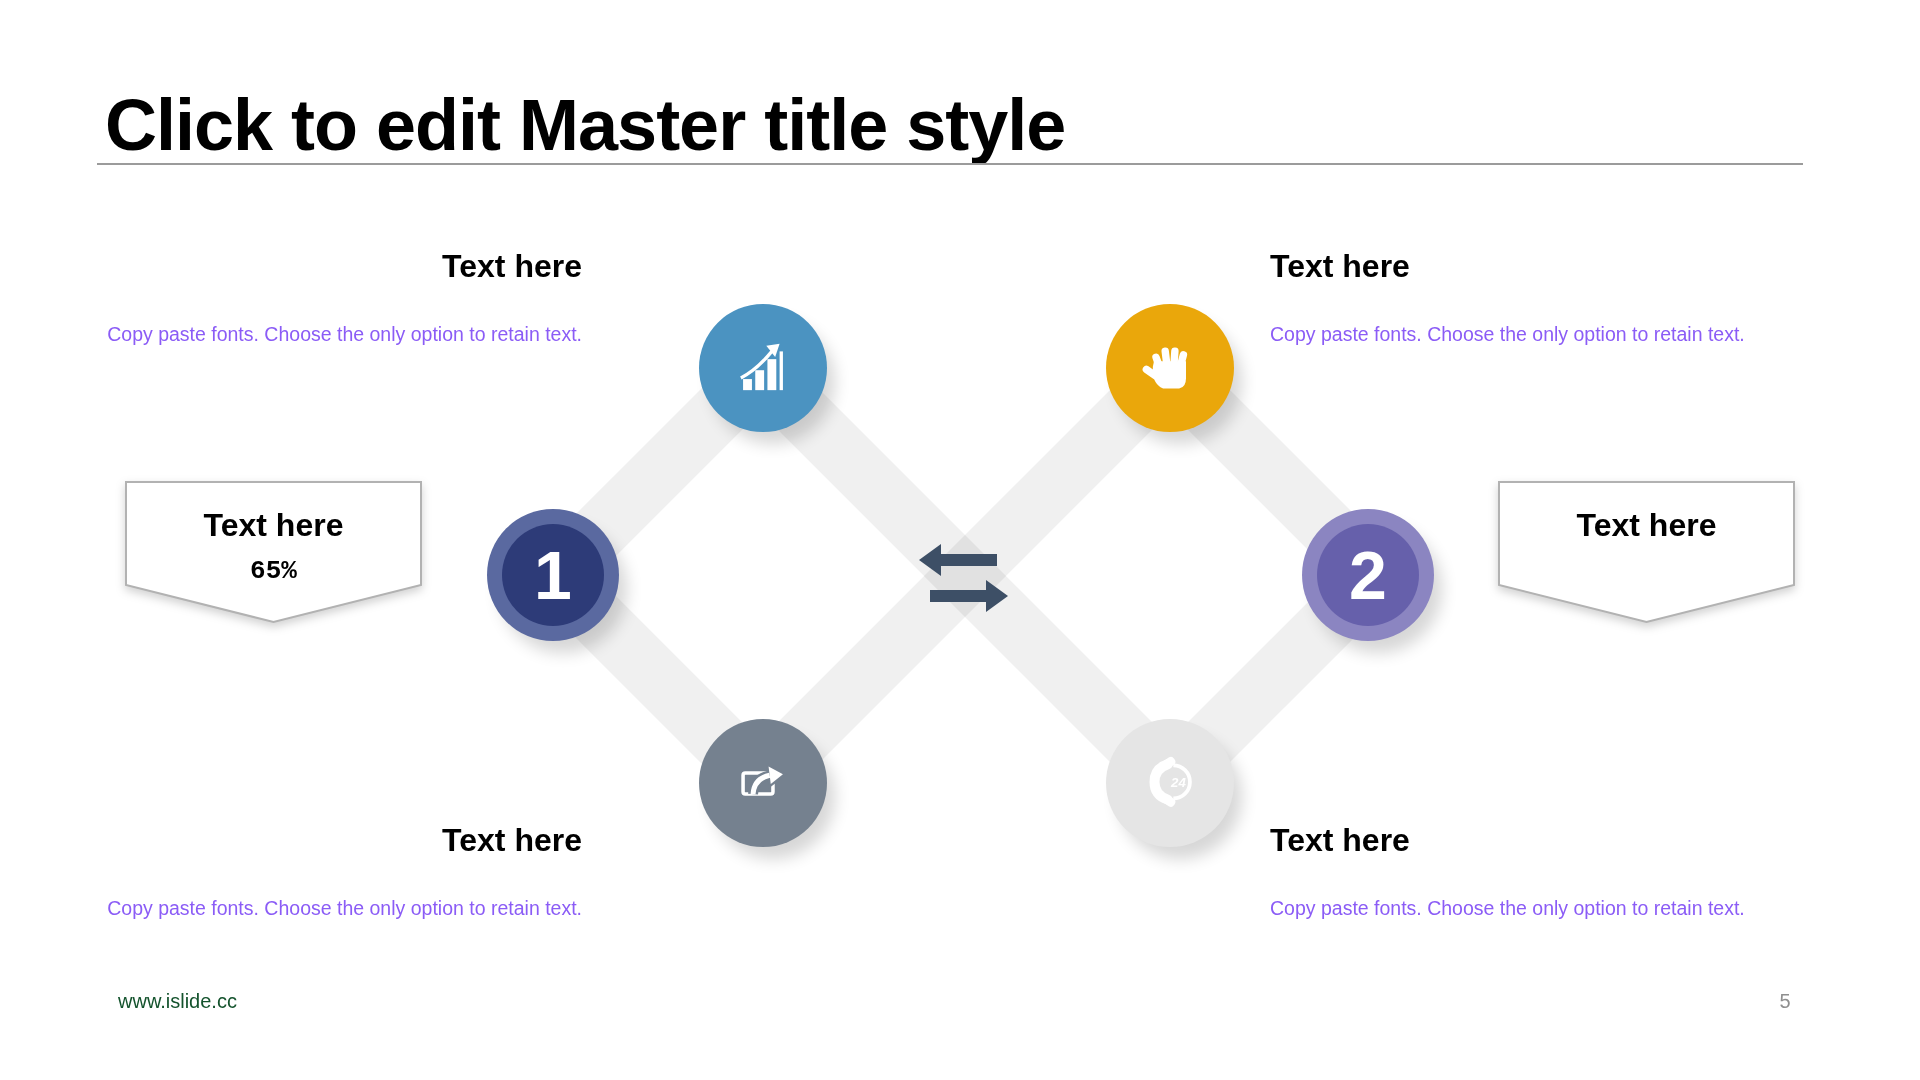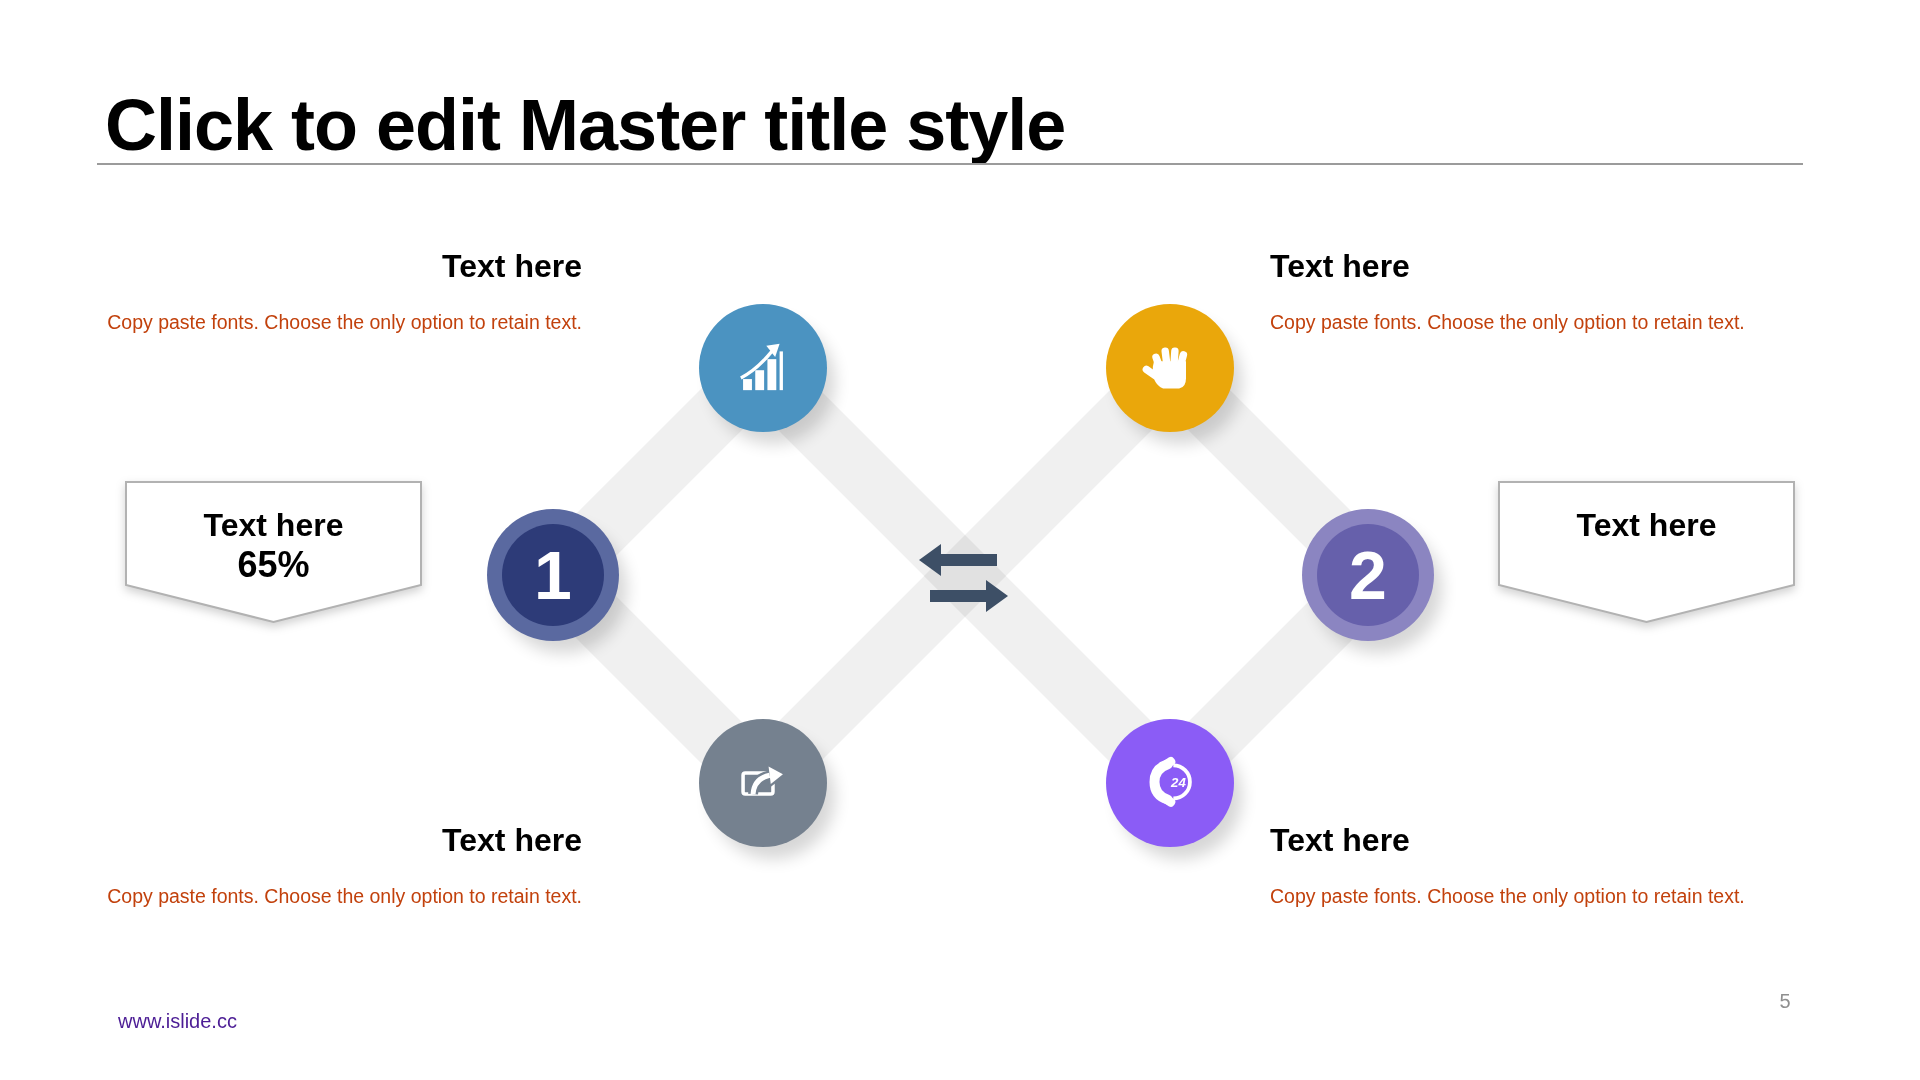--- a/index.html
+++ b/index.html
@@ -37,7 +37,7 @@
   
   .tblock { position:absolute; width:520px; }
   .tblock .h { font-size:32px; font-weight:bold; line-height:36px; color:#000; }
-  .tblock .b { font-size:19.5px; line-height:24px; margin-top:26px; color:#c2410c; }
+  .tblock .b { font-size:19.5px; line-height:24px; margin-top:38px; color:#8b5cf6; }
   .tb-tl { left:62px;  top:248px; text-align:right; }
   .tb-tr { left:1270px; top:248px; text-align:left; }
   .tb-bl { left:62px;  top:822px; text-align:right; }

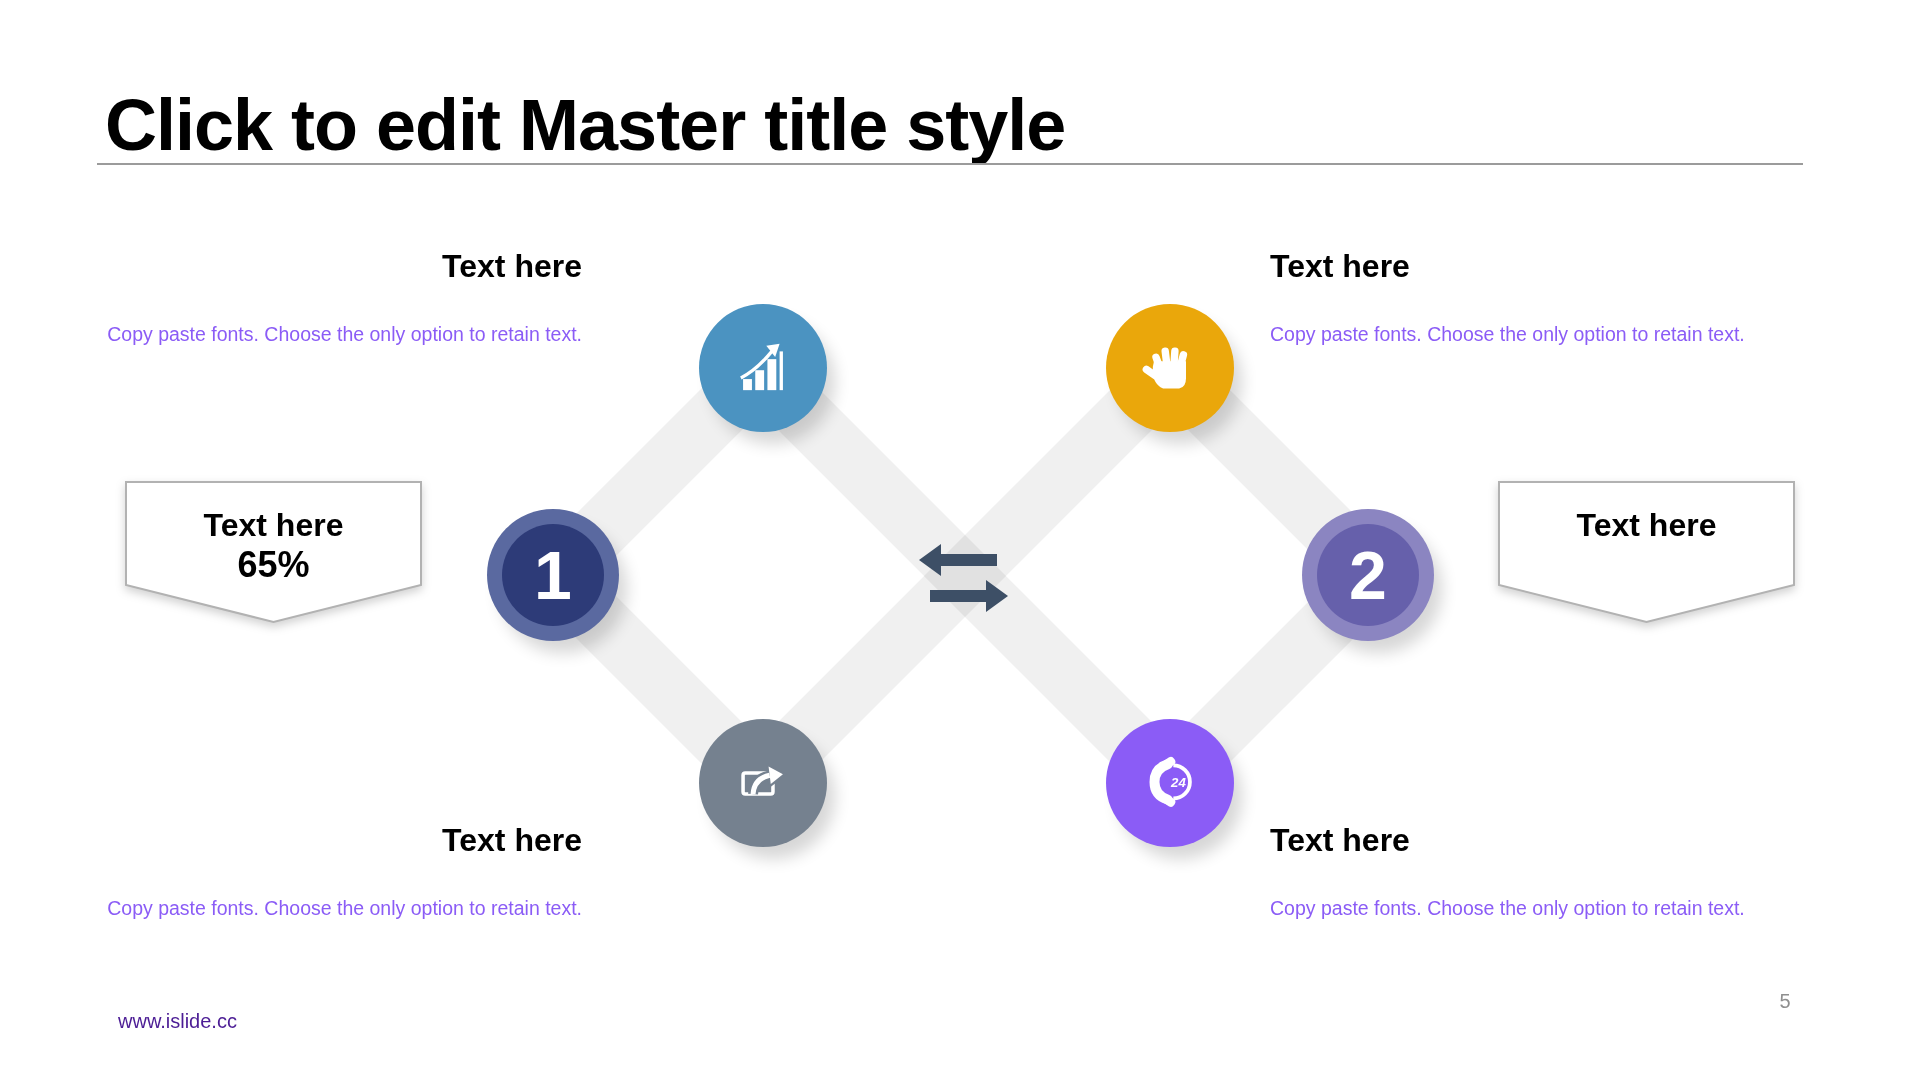--- a/index.html
+++ b/index.html
@@ -49,7 +49,7 @@
   .bg-right { left:1498px; top:481px; }
   .badge svg { position:absolute; left:0; top:0; filter:drop-shadow(0 4px 5px rgba(0,0,0,0.18)); }
   .badge .label { position:absolute; left:0; top:26px;  width:100%; text-align:center; font-size:32px; font-weight:bold; line-height:36px; color:#000; }
-  .badge .value { position:absolute; left:0; top:66px;  width:100%; text-align:center; font-size:36px; font-weight:bold; line-height:36px; color:#000; }
+  .badge .value { position:absolute; left:0; top:72px;  width:100%; text-align:center; font-size:26px; font-weight:bold; line-height:36px; color:#000;font-family:Liberation Mono, monospace; }
 
   
   .footer-url  { position:absolute; left:118px; top:990px; font-size:20px; color:#4c1d95;margin-top:20px; }

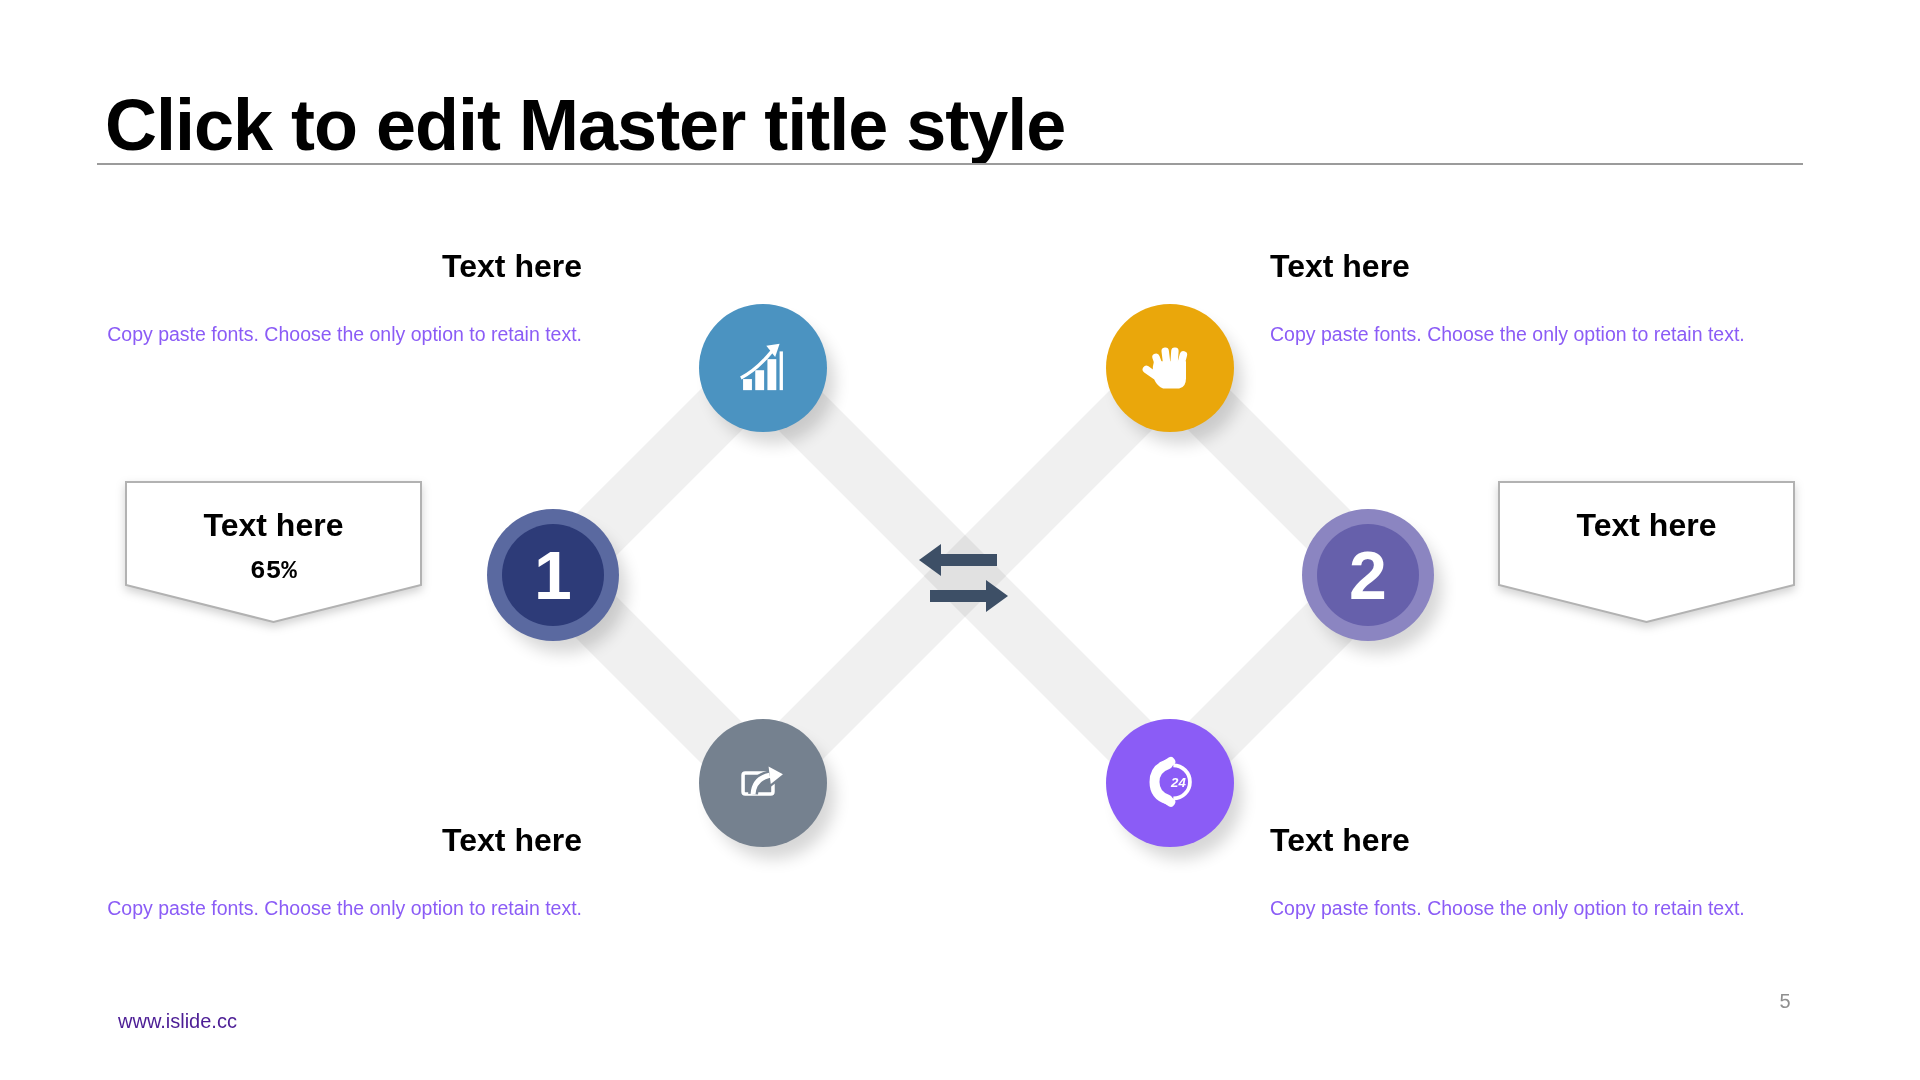--- a/index.html
+++ b/index.html
@@ -22,7 +22,7 @@
   .c-chart { left:699px; top:304px;  background:#4B93C1; }
   .c-hand  { left:1106px; top:304px; background:#EAA70B; }
   .c-share { left:699px; top:719px;  background:#75818F; }
-  .c-phone { left:1106px; top:719px; background:#8b5cf6; }
+  .c-phone { left:1106px; top:719px; background:#e5e5e5; }
 
   .num-circle { position:absolute; width:132px; height:132px; border-radius:50%; box-shadow:10px 14px 16px -2px rgba(0,0,0,0.16); }
   .n1 { left:487px; top:509px; background:#5A69A0; }

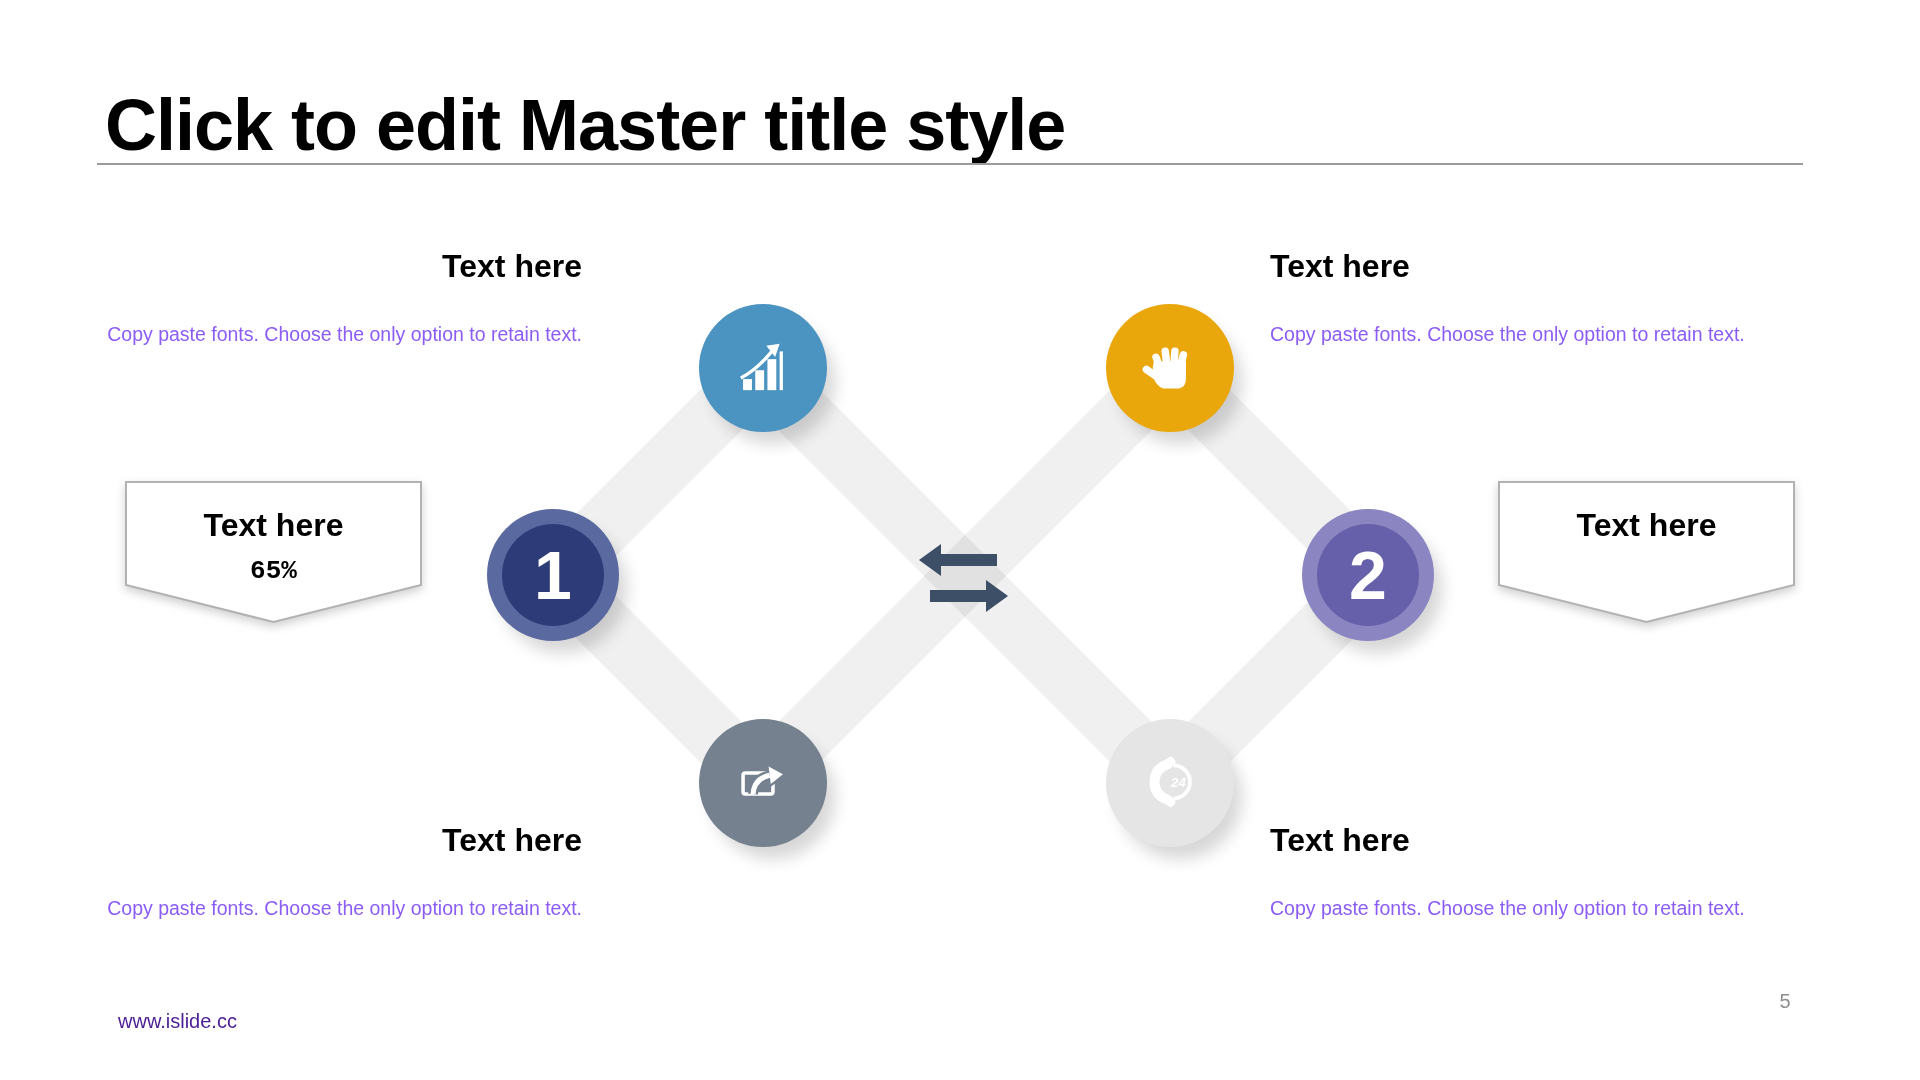--- a/index.html
+++ b/index.html
@@ -52,7 +52,7 @@
   .badge .value { position:absolute; left:0; top:72px;  width:100%; text-align:center; font-size:26px; font-weight:bold; line-height:36px; color:#000;font-family:Liberation Mono, monospace; }
 
   
-  .footer-url  { position:absolute; left:118px; top:990px; font-size:20px; color:#4c1d95;margin-top:20px; }
+  .footer-url  { position:absolute; left:118px; top:990px; font-size:20px; color:#14532d; }
   .page-number { position:absolute; left:1760px; top:990px; width:50px; text-align:center; font-size:20px; color:#8f8f8f; }
 </style>
 </head>

